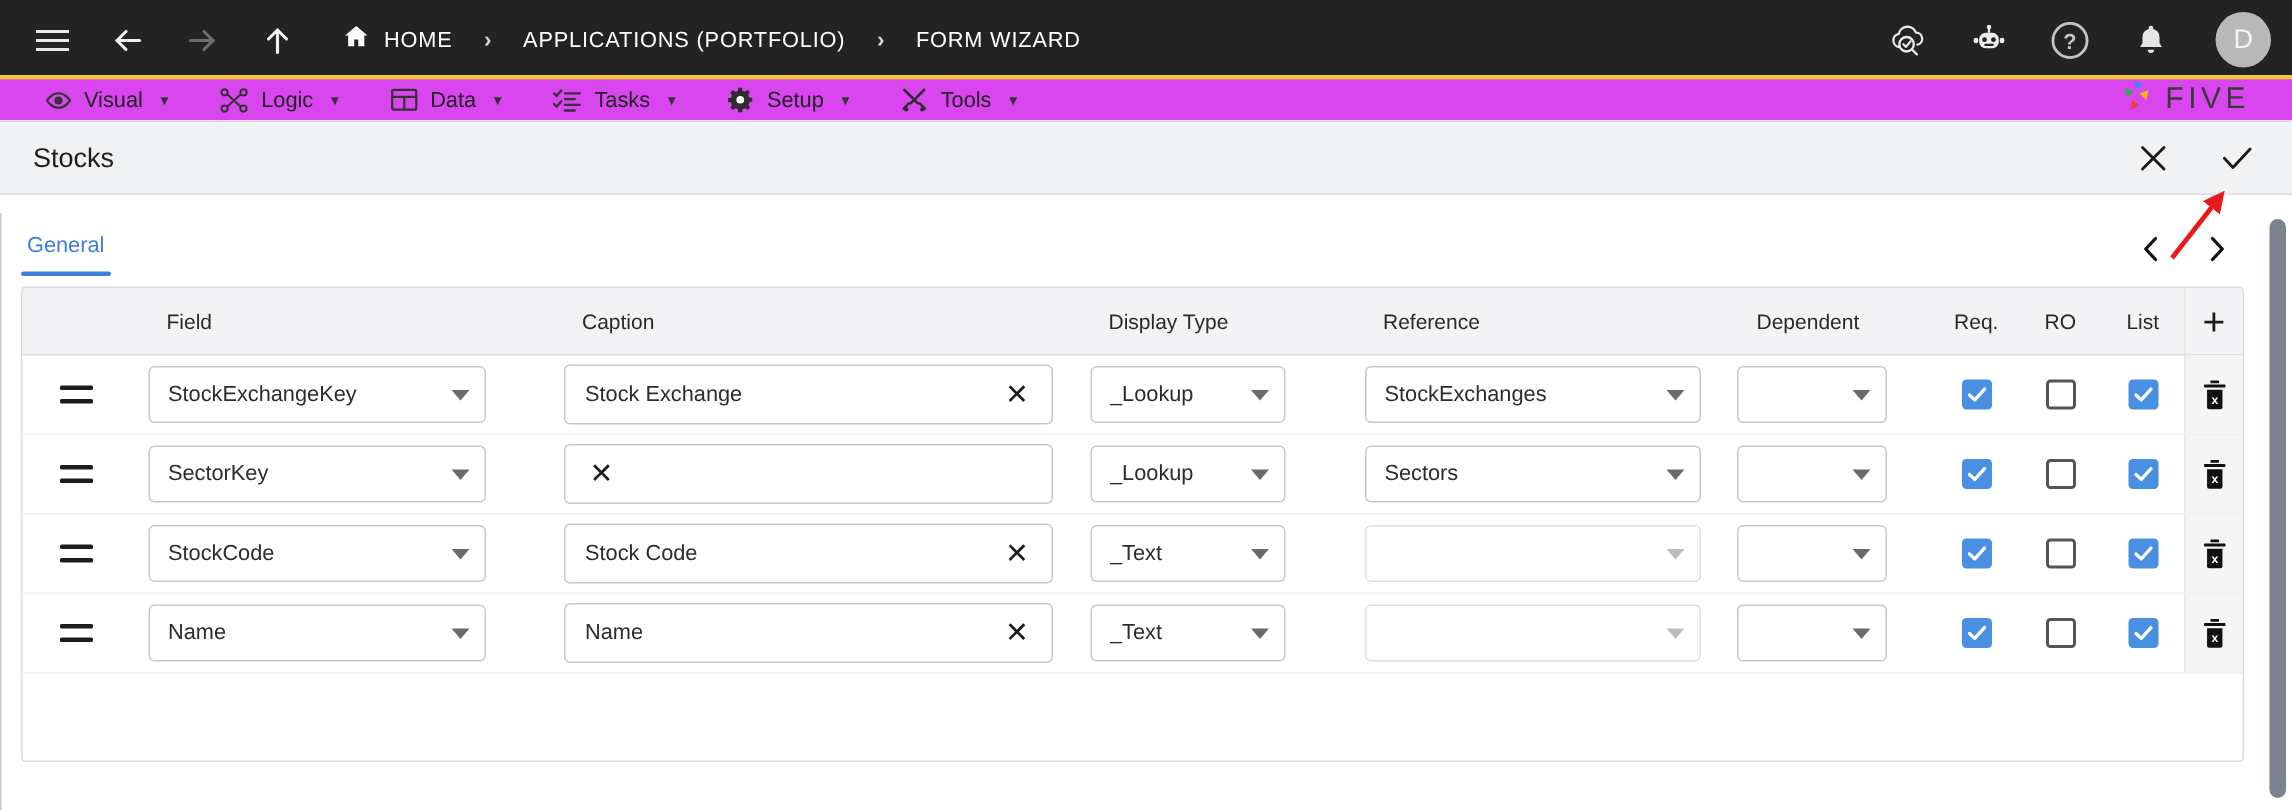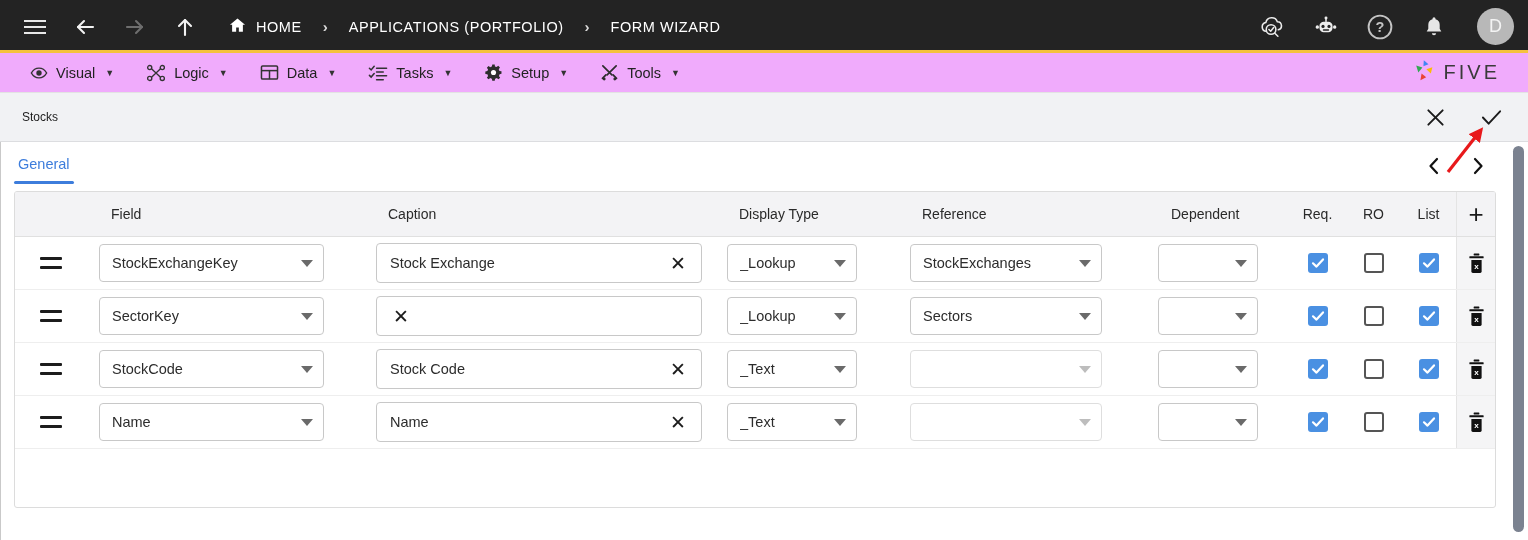--- a/index.html
+++ b/index.html
@@ -51,7 +51,7 @@
 
   
   .menubar {
-    height: 40px; background: #f0abfc;
+    height: 28px; background: #d946ef;
     border-bottom: 1px solid #e3e3e3;
     display: flex; align-items: center;
     padding: 0 14px 0 14px;

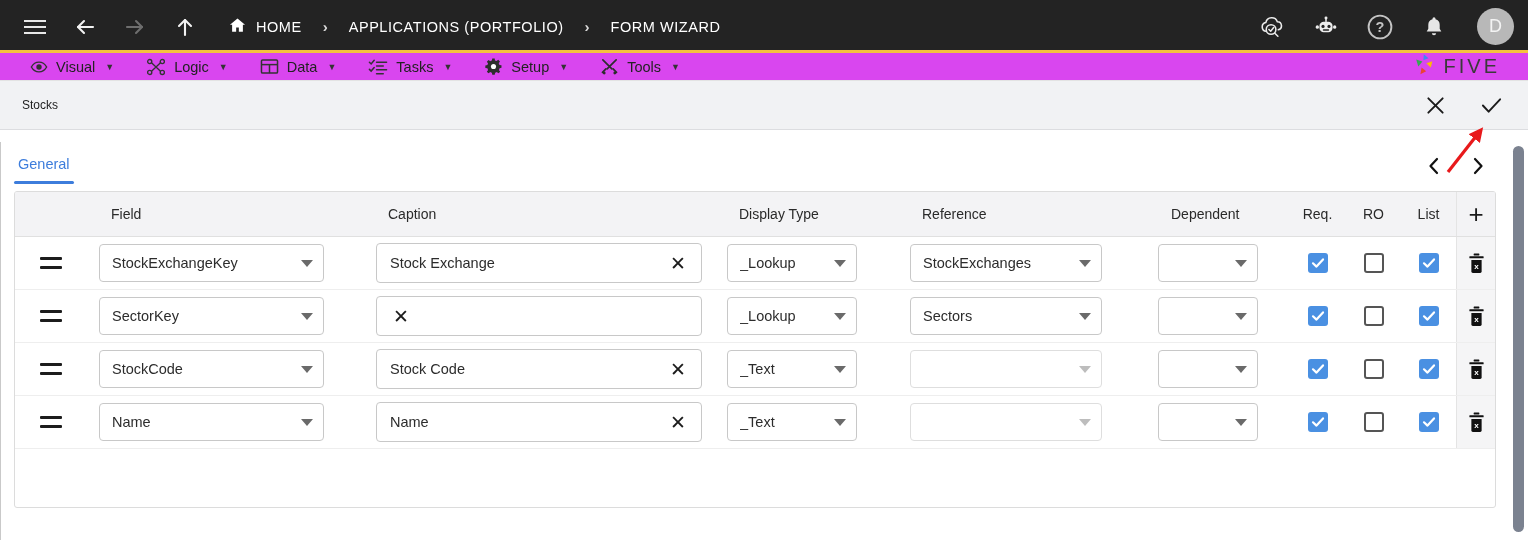--- a/index.html
+++ b/index.html
@@ -80,7 +80,7 @@
     display: flex; align-items: center;
     padding: 0 22px 0 22px;
   }
-  .formhead-title { font-size: 12px; color: #1d1d1d; }
+  .formhead-title { font-size: 18px; color: #1d1d1d; }
   .formhead-actions { margin-left: auto; display: flex; align-items: center; gap: 26px; }
   .fh-btn {
     width: 30px; height: 30px; display: flex;

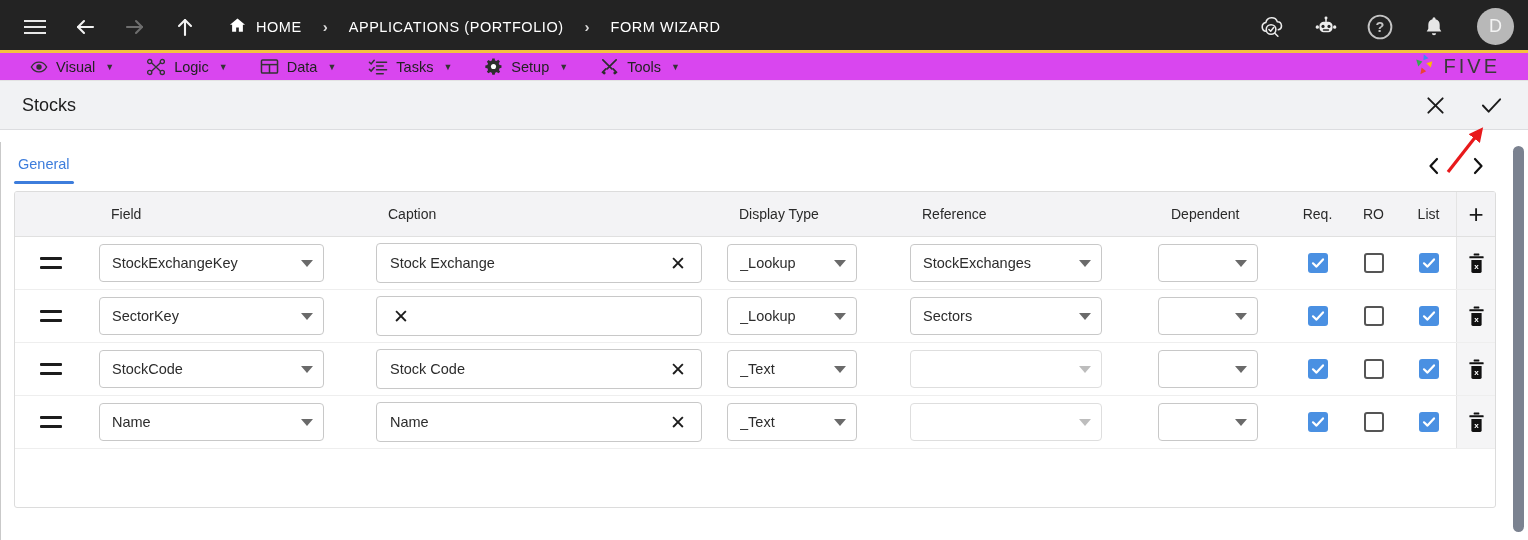--- a/index.html
+++ b/index.html
@@ -173,7 +173,7 @@
   }
   .sel.w-field { width: 225px; }
   .sel.w-disp  { width: 130px; }
-  .sel.w-ref   { width: 192px; }
+  .sel.w-ref   { width: 224px; }
   .sel.w-dep   { width: 100px; }
   .sel.disabled { border-color: #dedede; }
   .sel-val { flex: 1 1 auto; overflow: hidden; white-space: nowrap; }

